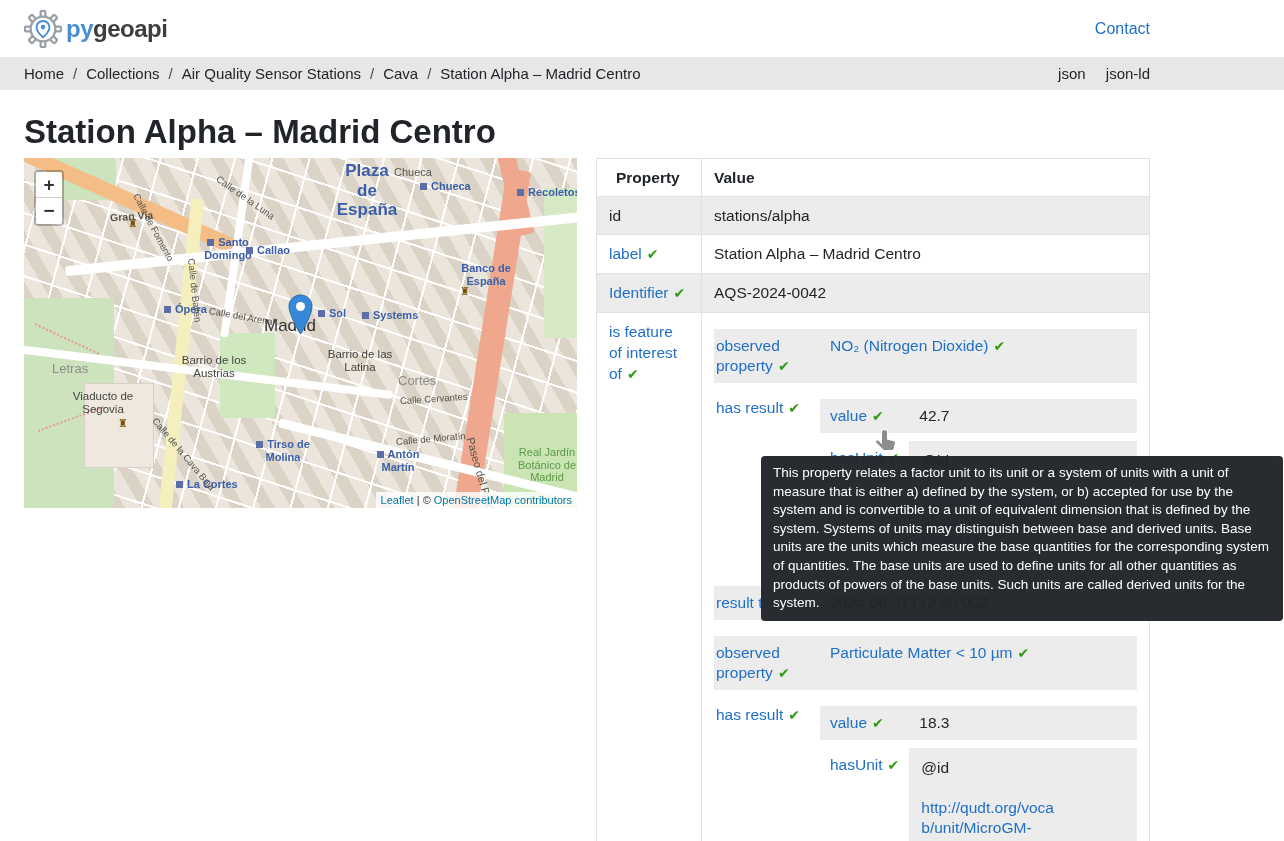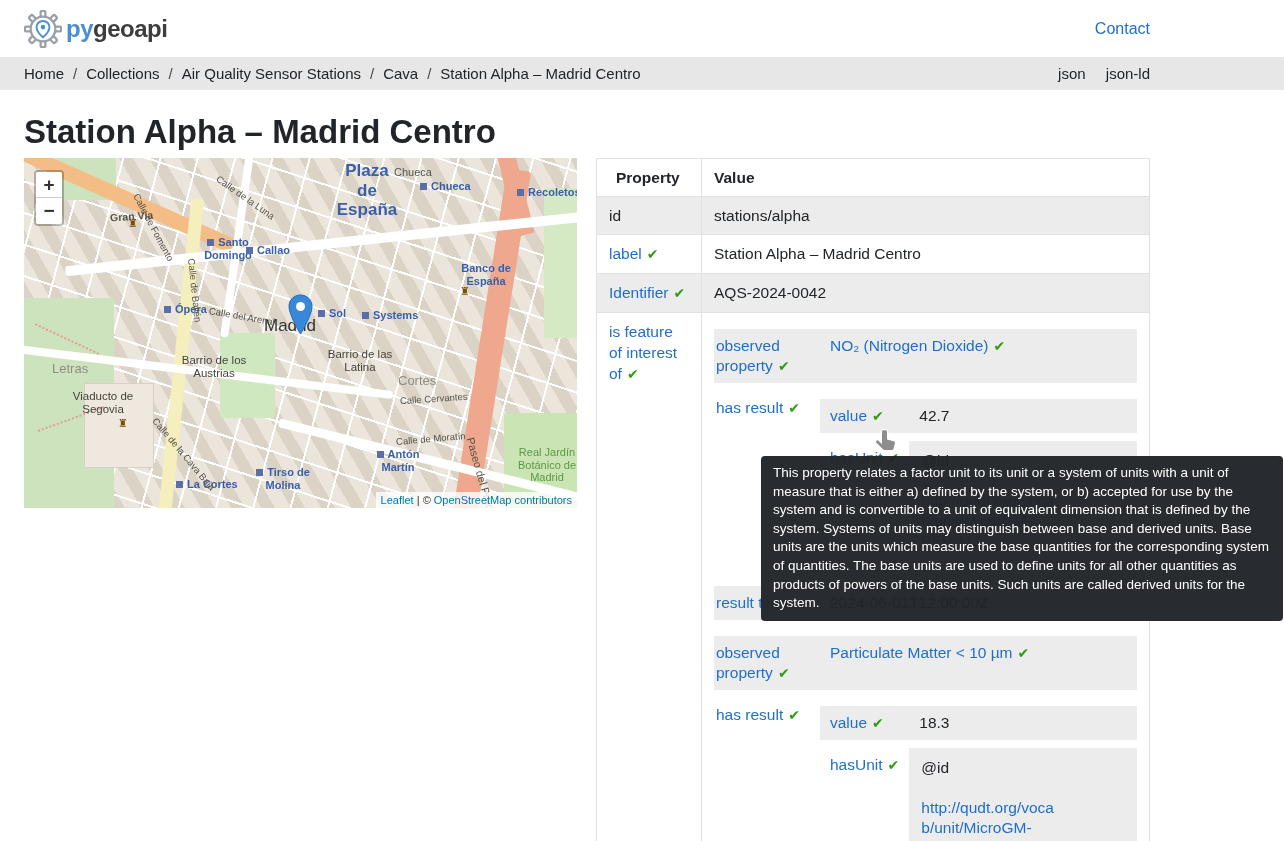--- a/index.html
+++ b/index.html
@@ -200,7 +200,7 @@
       <span class="mlabel wrap" style="left:150px;top:196px;width:80px;font-size:11.5px;color:#45443e;">Barrio de los Austrias</span>
       <span class="mlabel gray" style="left:28px;top:204px;">Letras</span>
       <span class="mlabel wrap" style="left:40px;top:232px;width:78px;font-size:11.5px;color:#45443e;">Viaducto de Segovia</span>
-      <span class="mlabel blue wrap metro" style="left:228px;top:308px;width:62px;">Tirso de Molina</span>
+      <span class="mlabel blue wrap metro" style="left:228px;top:280px;width:62px;">Tirso de Molina</span>
       <span class="mlabel blue metro" style="left:152px;top:320px;">La Cortes</span>
       <span class="mlabel blue wrap metro" style="left:346px;top:290px;width:56px;">Antón Martín</span>
       <span class="mlabel small" style="left:372px;top:276px;transform:rotate(-5deg);">Calle de Moratín</span>

